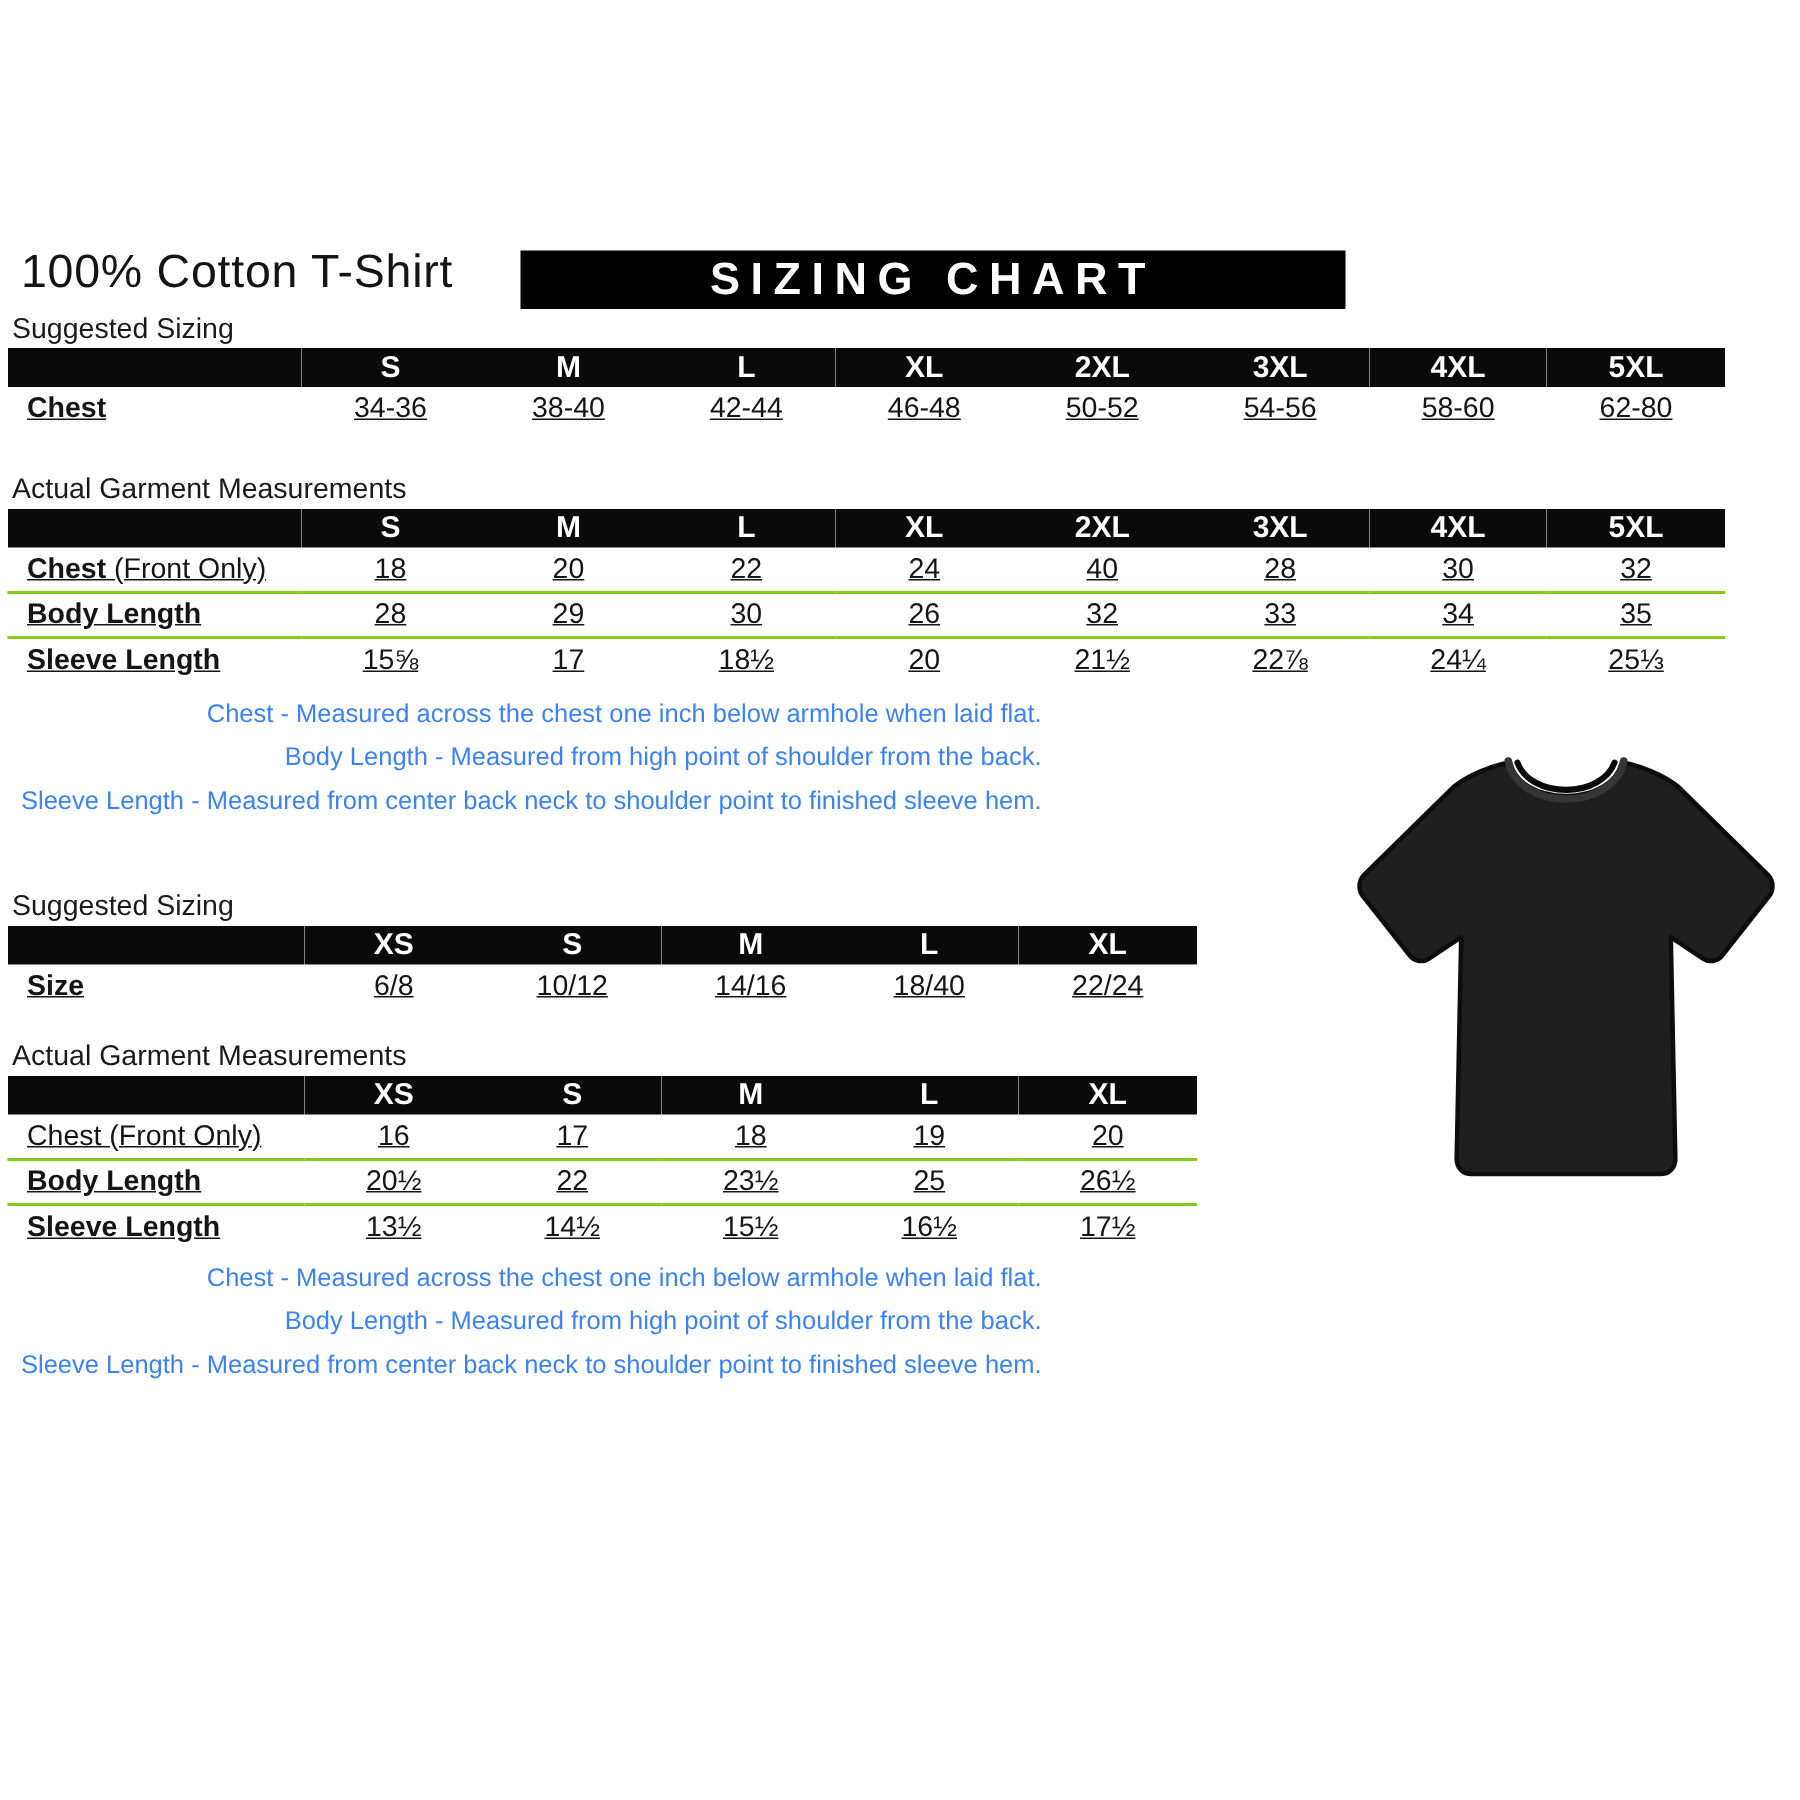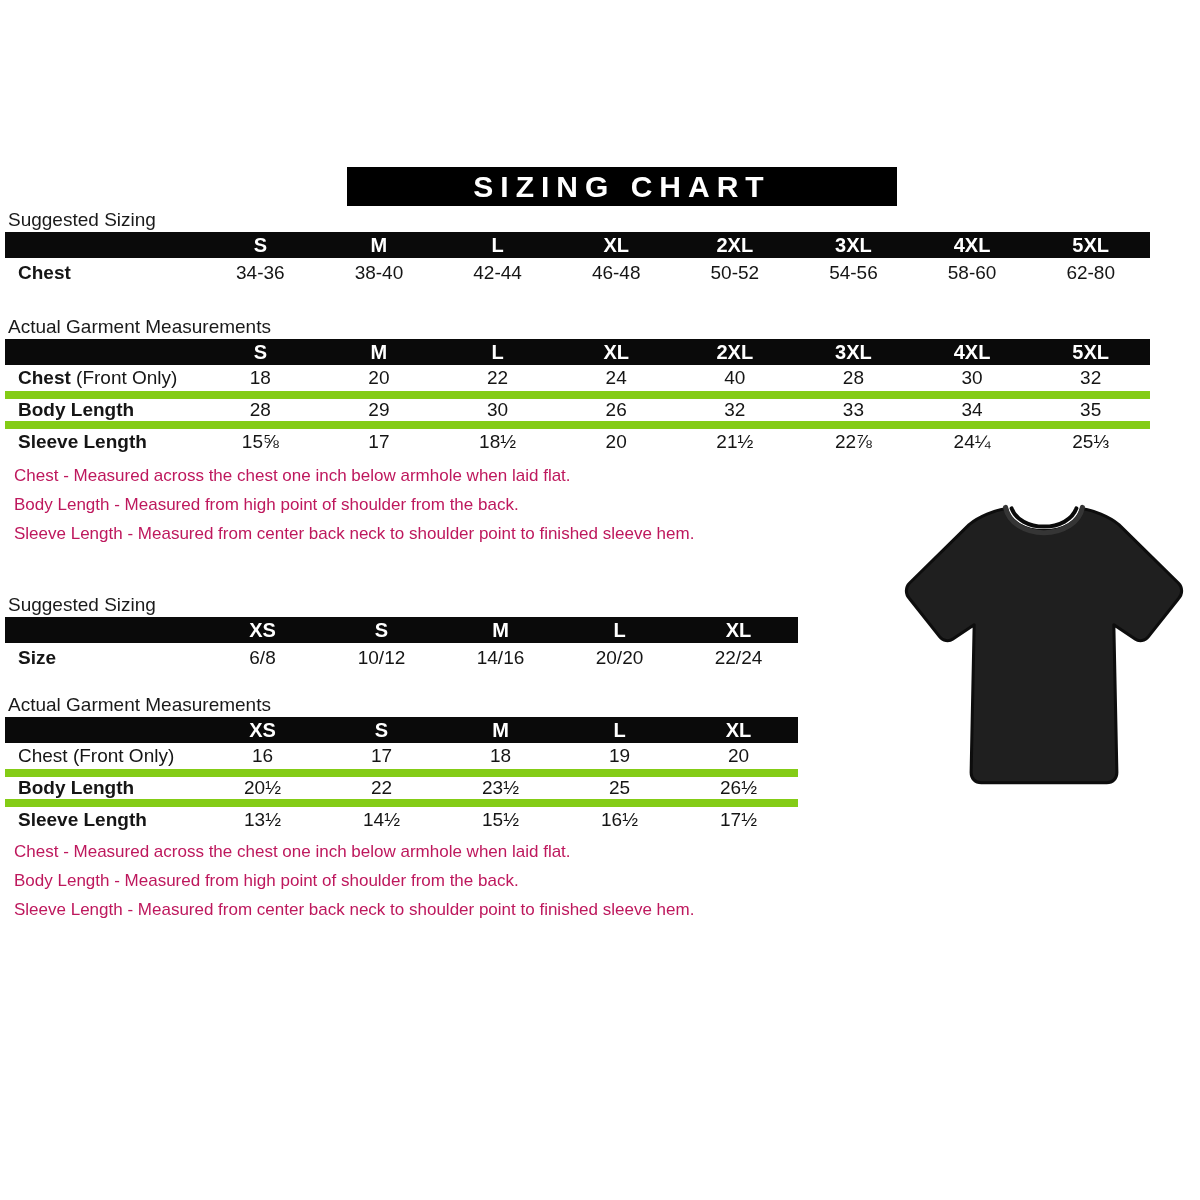--- a/index.html
+++ b/index.html
@@ -46,6 +46,7 @@
 
 <div id="page">
 
+  <div class="abs main-title">100% Cotton T-Shirt</div>
   <div class="abs banner">
     <span>SIZING CHART</span>
   </div>

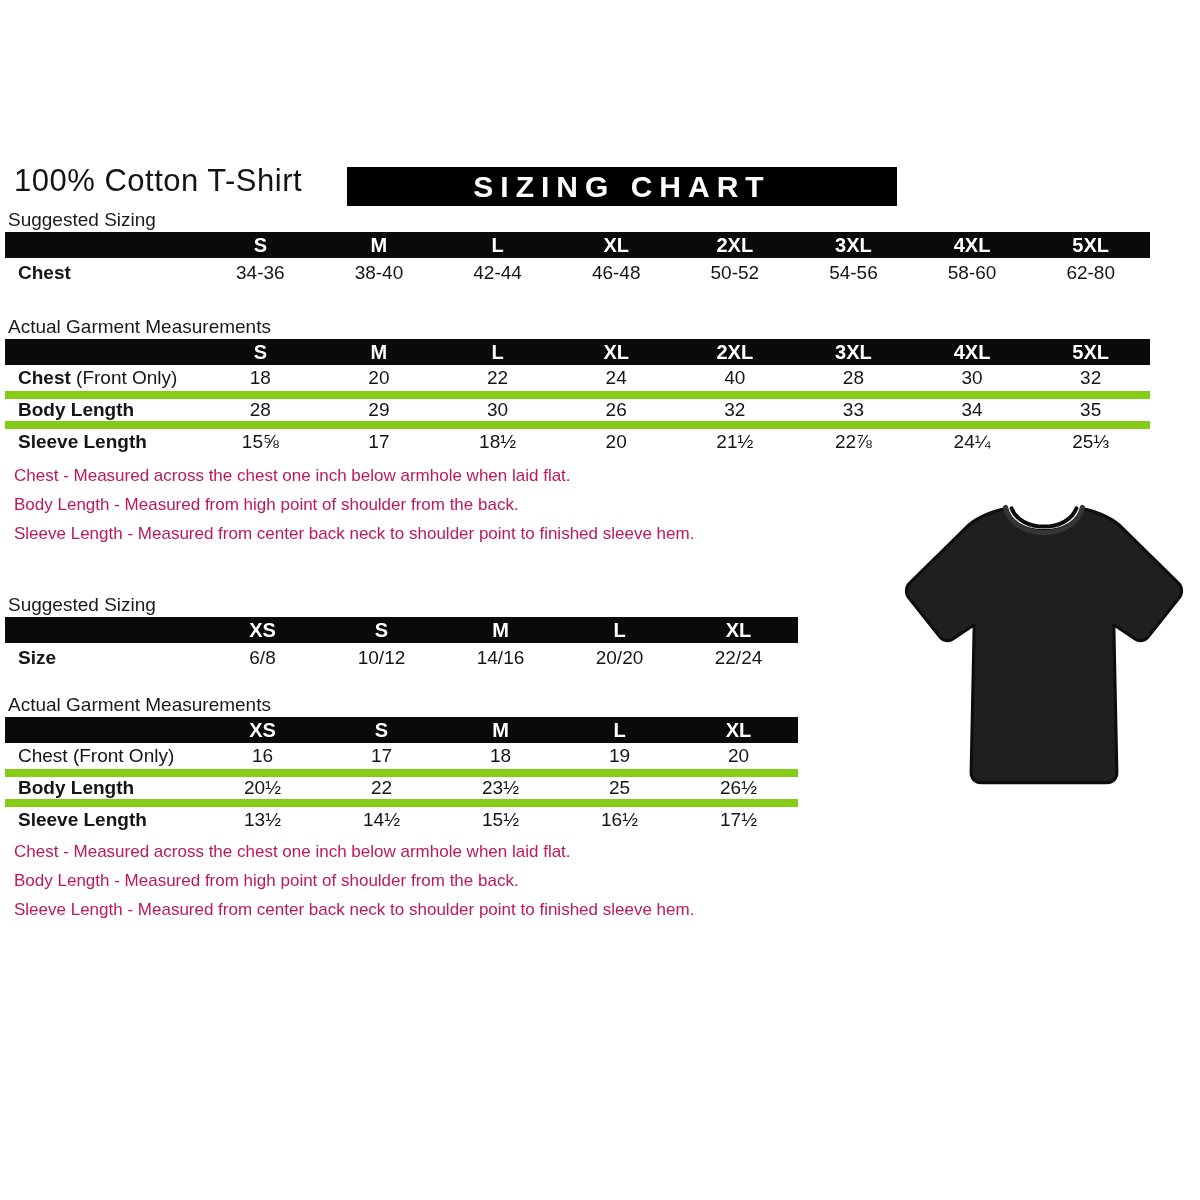--- a/index.html
+++ b/index.html
@@ -27,6 +27,7 @@
   table.size-table td {
     font-size:19px; text-align:center; height:30px; padding:0; color:#151515;
     white-space:nowrap;
+    text-decoration:underline;
   }
   table.size-table td.rowlabel { text-align:left; padding-left:13px; }
   table.adult { width:1145px; }

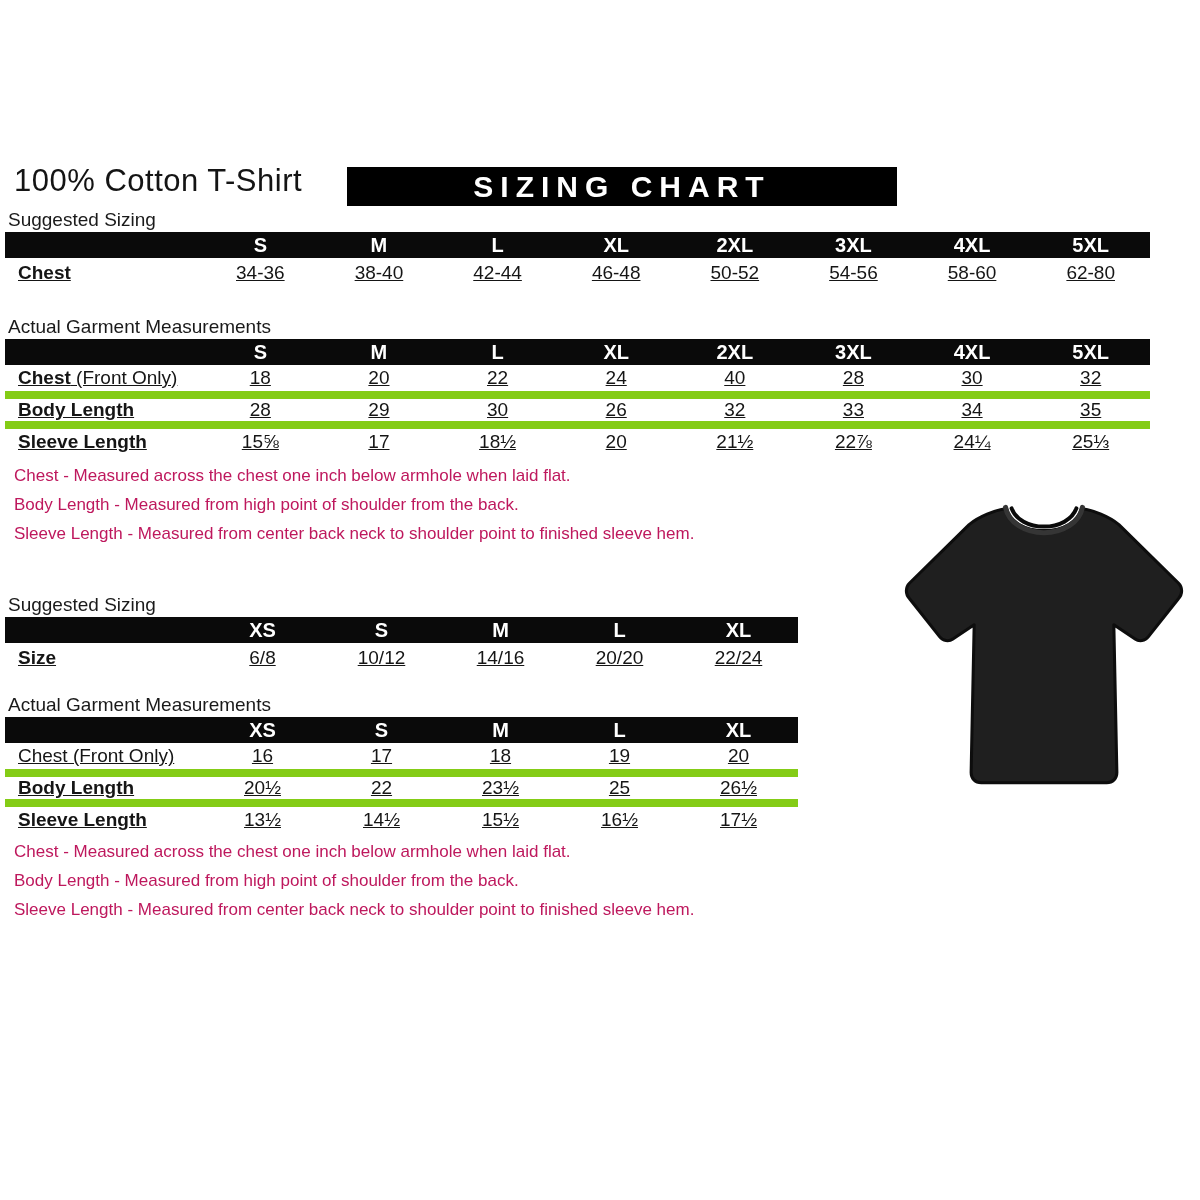--- a/index.html
+++ b/index.html
@@ -34,7 +34,7 @@
   table.adult th.corner, table.adult td.rowlabel { width:196px; }
   table.youth { width:793px; }
   table.youth th.corner, table.youth td.rowlabel { width:198px; }
-  table.bordered tbody tr:not(:first-child) td { border-top:8px solid #84cc16; }
+  table.bordered tbody tr:not(:first-child) td { border-top:2px solid #84cc16; }
 
   .notes { left:14px; font-size:17px; color:#be185d; line-height:29px; }
 

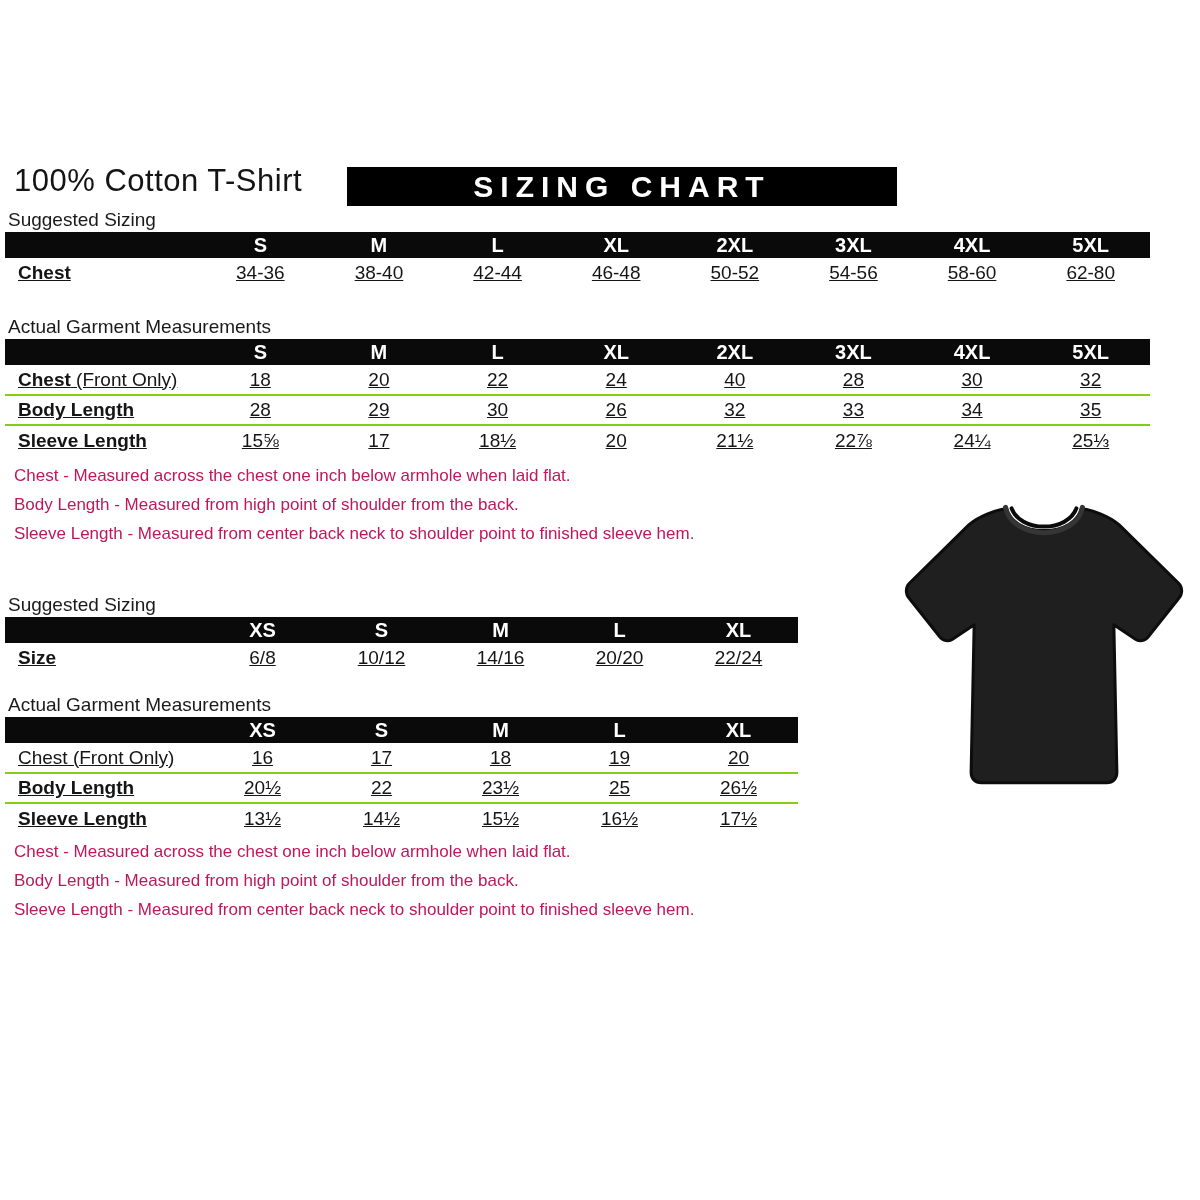--- a/index.html
+++ b/index.html
@@ -36,7 +36,7 @@
   table.youth th.corner, table.youth td.rowlabel { width:198px; }
   table.bordered tbody tr:not(:first-child) td { border-top:2px solid #84cc16; }
 
-  .notes { left:14px; font-size:17px; color:#be185d; line-height:29px; }
+  .notes { left:14px; font-size:17px; color:#3b82f6; line-height:29px;text-align:right; }
 
   .youth-title { left:5px; top:551px; font-size:27px; font-weight:bold; color:#0e0e0e; }
 

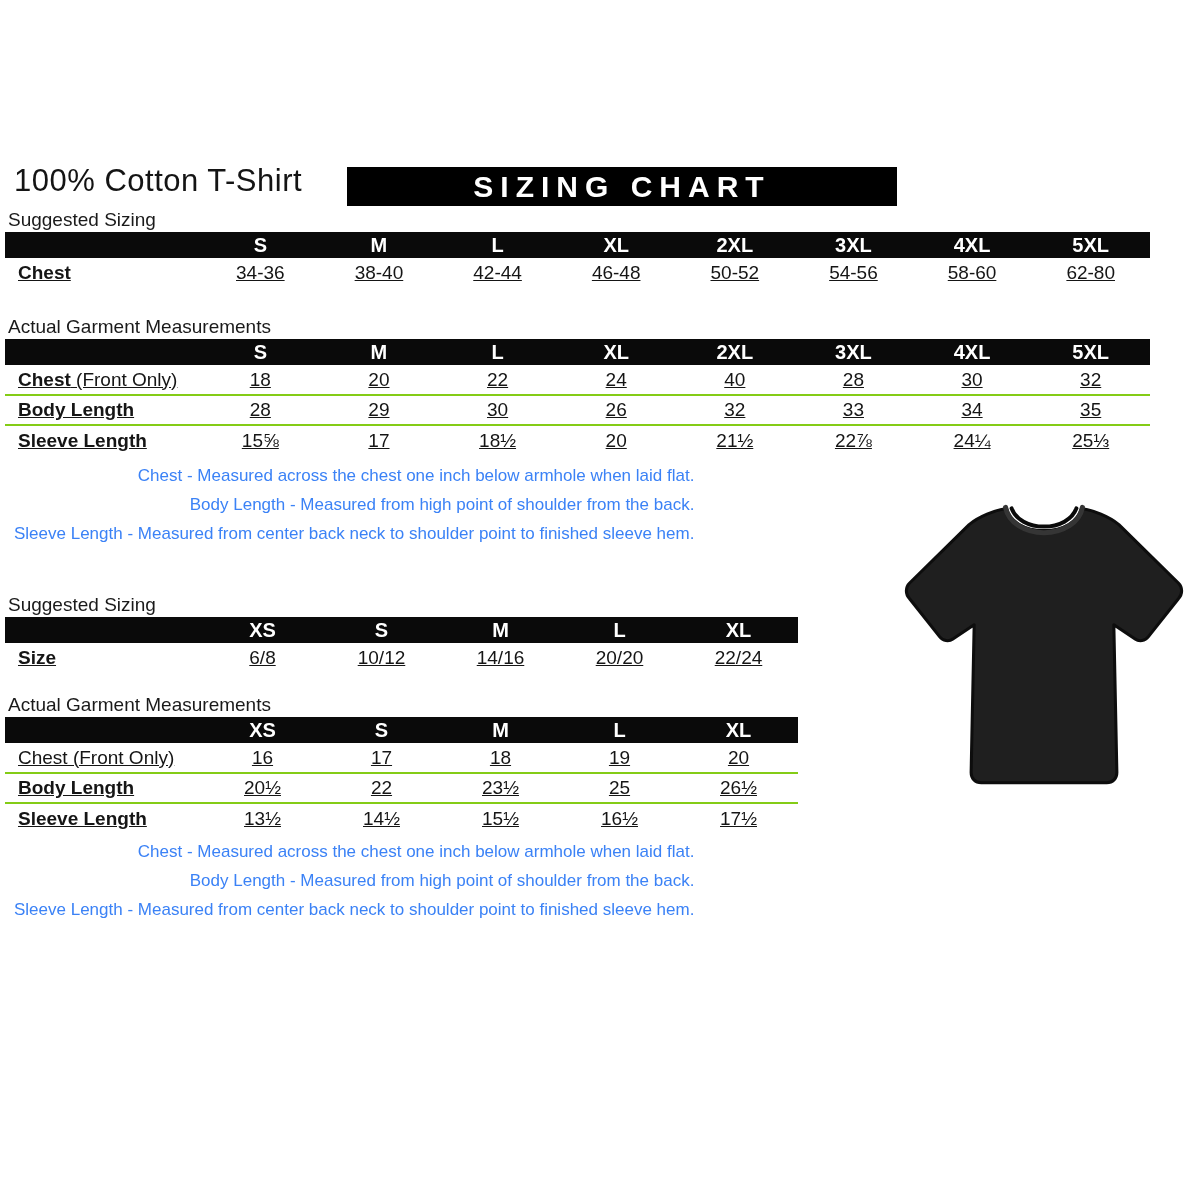--- a/index.html
+++ b/index.html
@@ -159,7 +159,7 @@
           <td>6/8</td>
           <td>10/12</td>
           <td>14/16</td>
-          <td>20/20</td>
+          <td>18/40</td>
           <td>22/24</td>
         </tr>
       </tbody>

